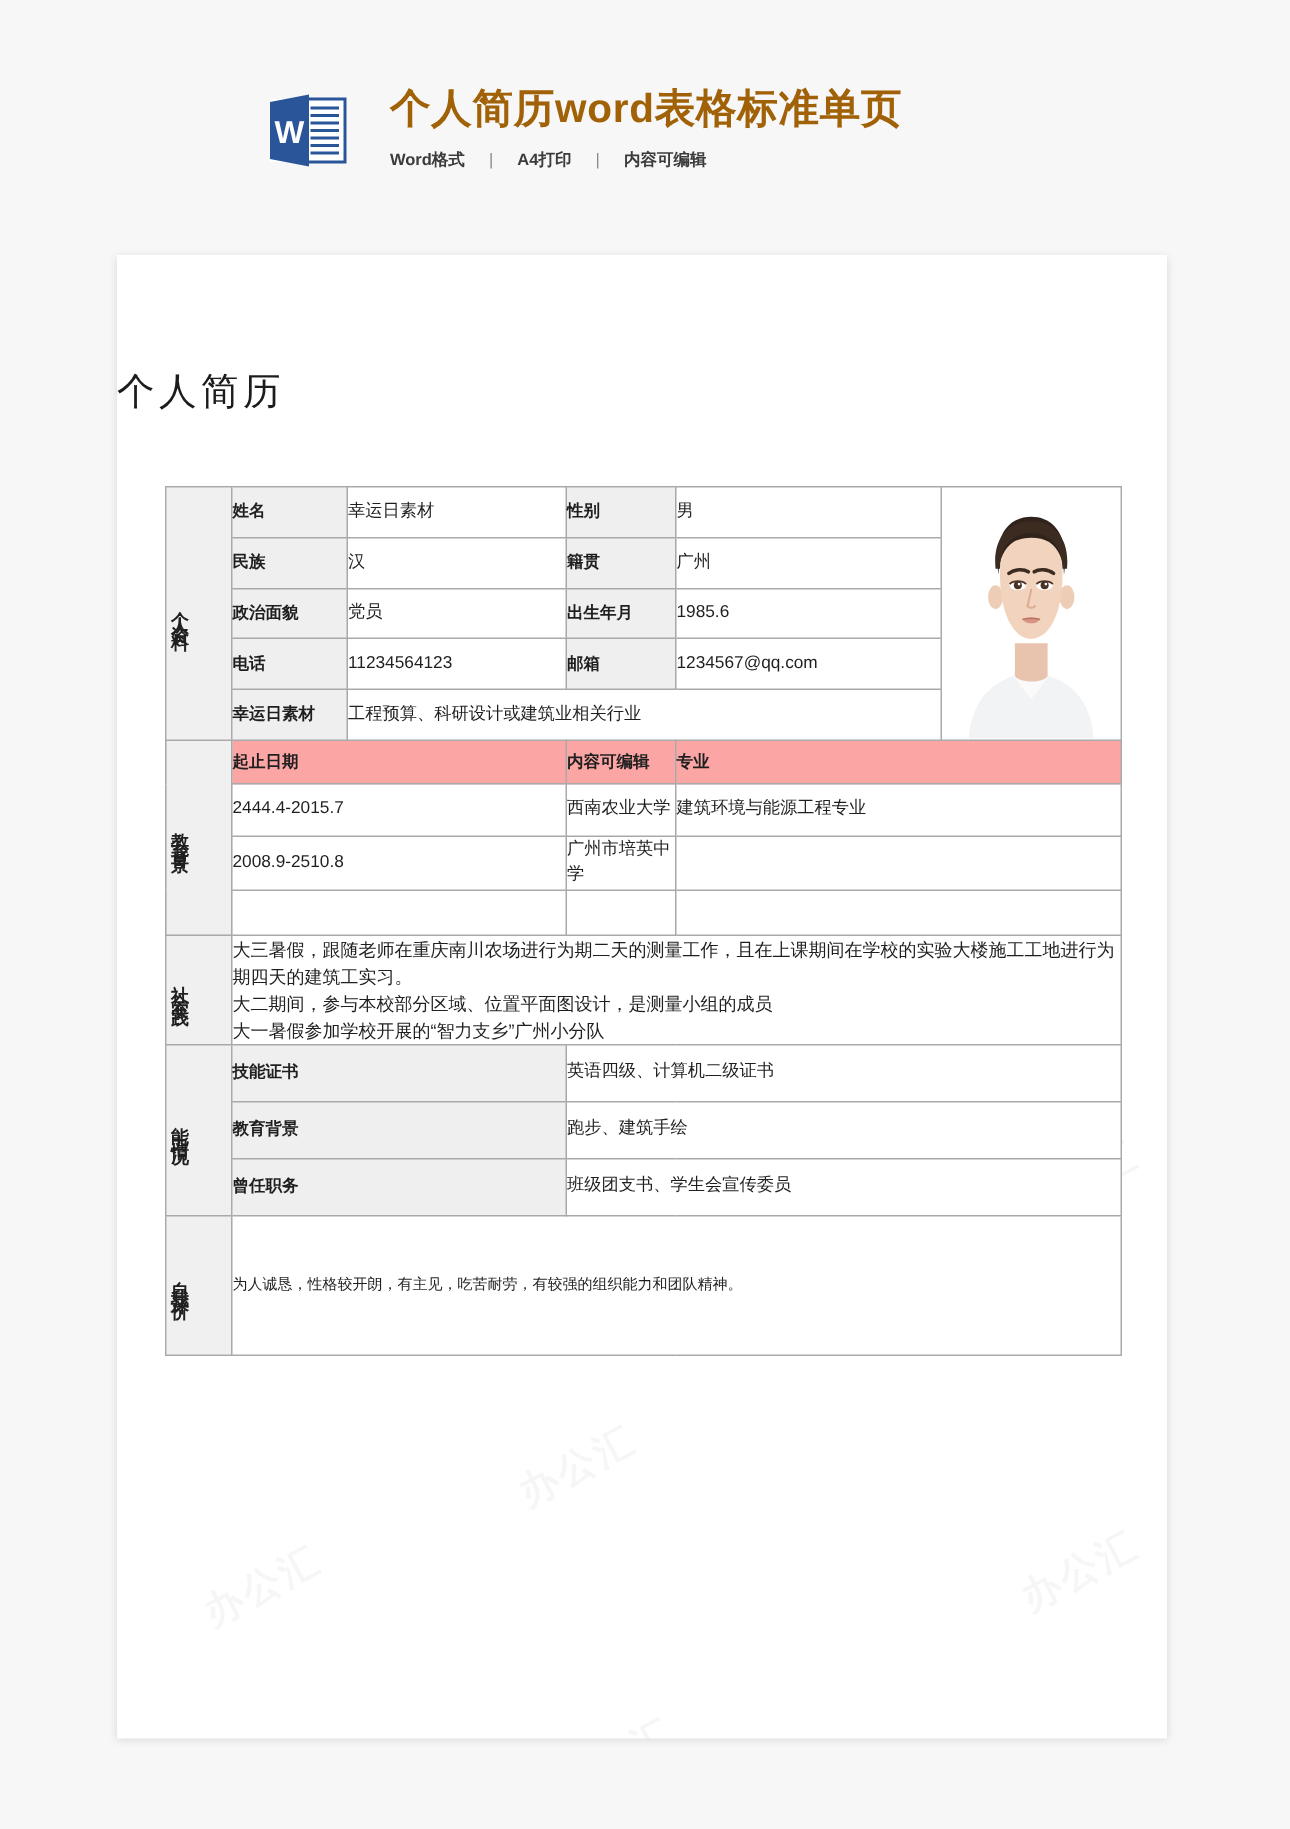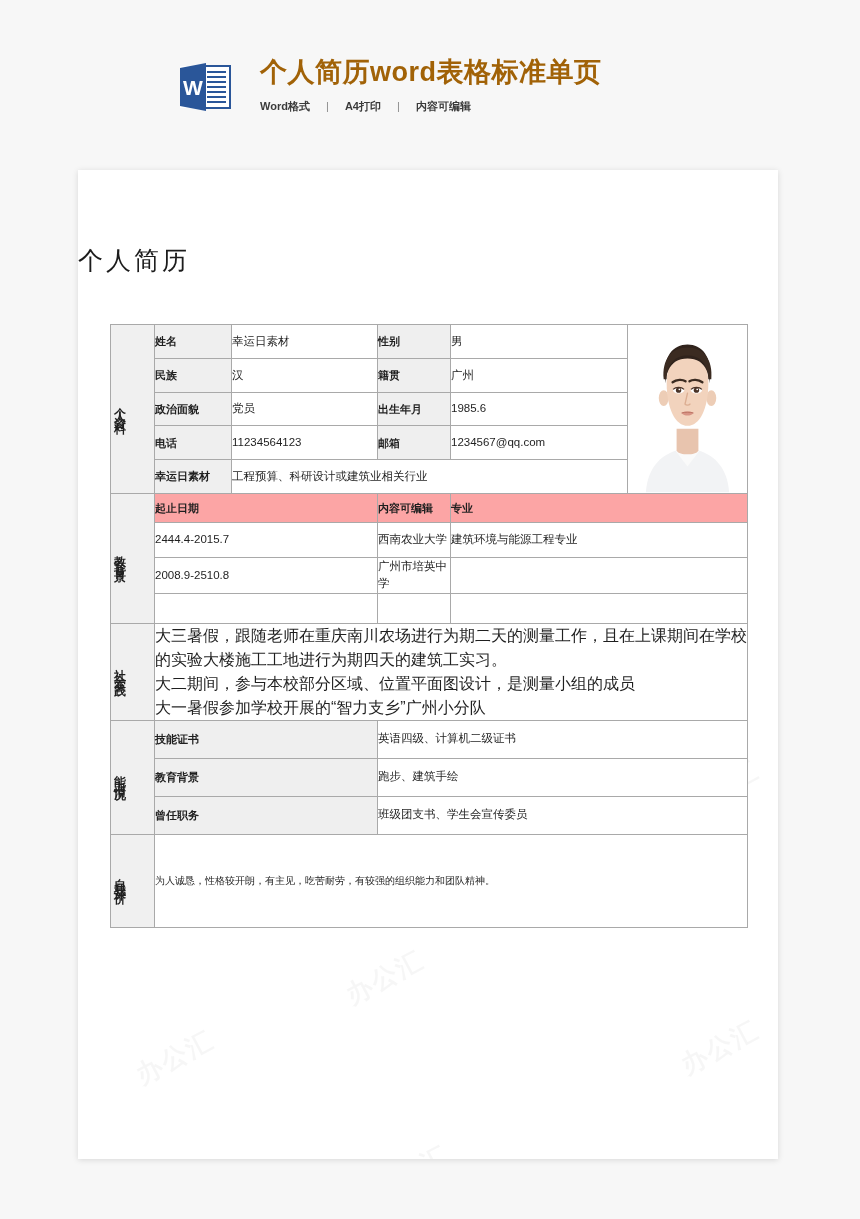--- a/index.html
+++ b/index.html
@@ -159,7 +159,7 @@
     text-align: left;
     padding: 14px 16px 12px 16px;
     line-height: 2.55;
-    font-size: 16px;
+    font-size: 12px;
   }
   .practice-cell p { margin: 0; }
 

